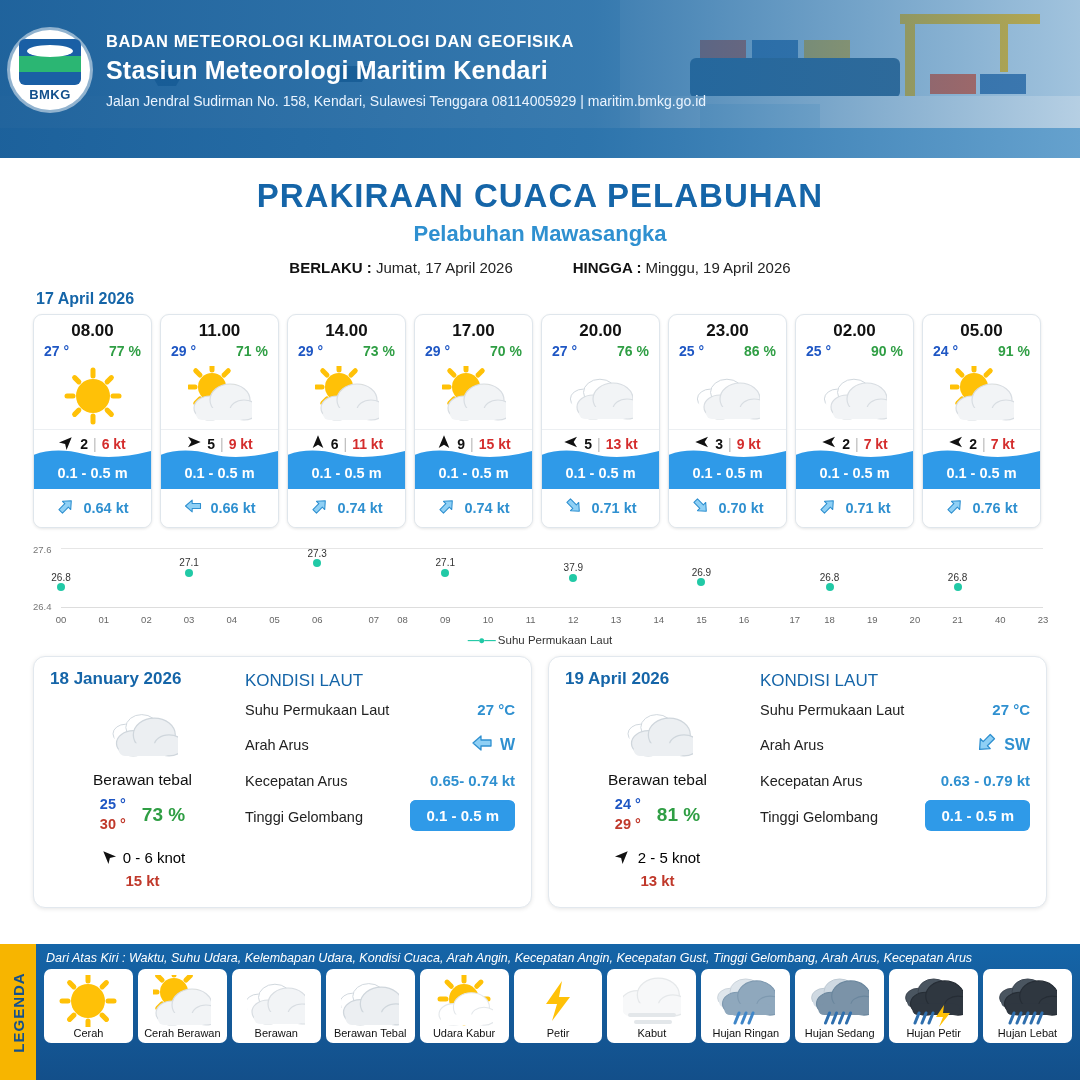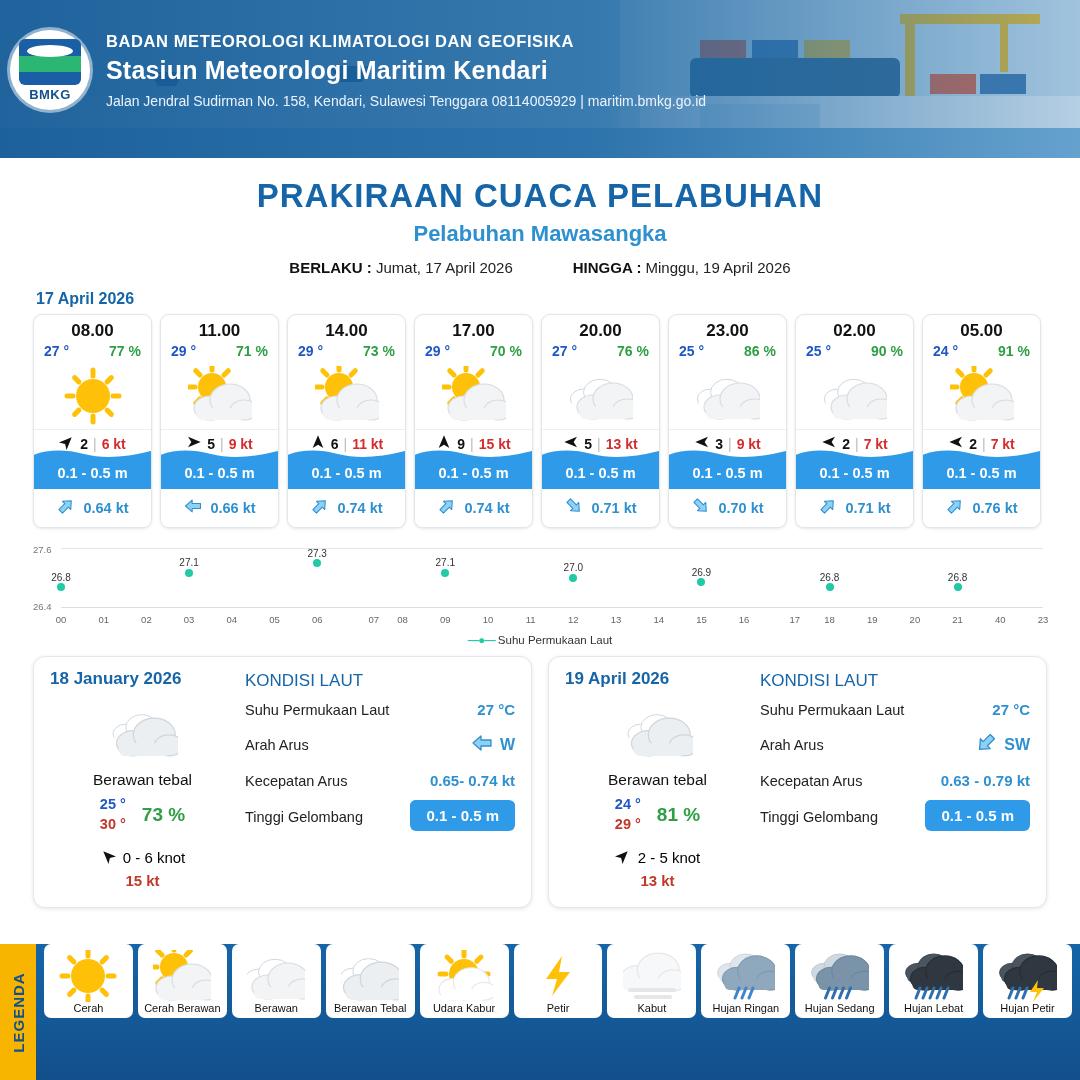--- a/index.html
+++ b/index.html
@@ -593,7 +593,7 @@
       <div class="pt" style="left: 39.1304%; top: 41.6667%; background: rgb(33, 201, 166);"></div>
       <div class="ptlbl" style="left: 39.1304%; top: 34.6667%;">27.1</div>
       <div class="pt" style="left: 52.1739%; top: 50%; background: rgb(33, 201, 166);"></div>
-      <div class="ptlbl" style="left: 52.1739%; top: 43%;">27.0</div>
+      <div class="ptlbl" style="left: 52.1739%; top: 43%;">37.9</div>
       <div class="pt" style="left: 65.2174%; top: 58.3333%; background: rgb(33, 201, 166);"></div>
       <div class="ptlbl" style="left: 65.2174%; top: 51.3333%;">26.9</div>
       <div class="pt" style="left: 78.2609%; top: 66.6667%; background: rgb(33, 201, 166);"></div>

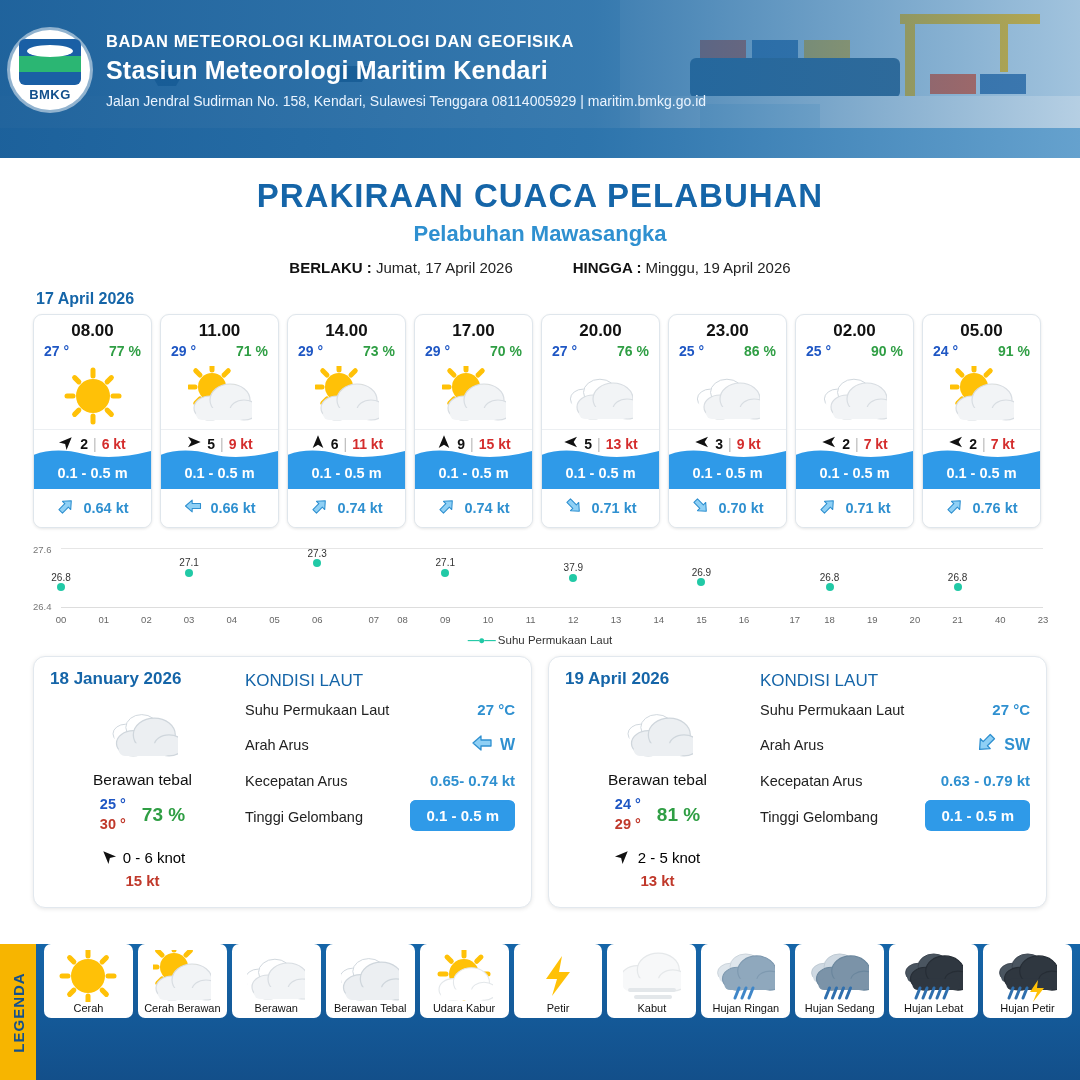--- a/index.html
+++ b/index.html
@@ -768,6 +768,7 @@
   <div class="legend-side">
     <span>LEGENDA</span>
   </div>
+  <div class="legend-note">Dari Atas Kiri : Waktu, Suhu Udara, Kelembapan Udara, Kondisi Cuaca, Arah Angin, Kecepatan Angin, Kecepatan Gust, Tinggi Gelombang, Arah Arus, Kecepatan Arus</div>
   <div class="legend-items" id="legend-items">
       <div class="leg-item">
         <div class="leg-ic">

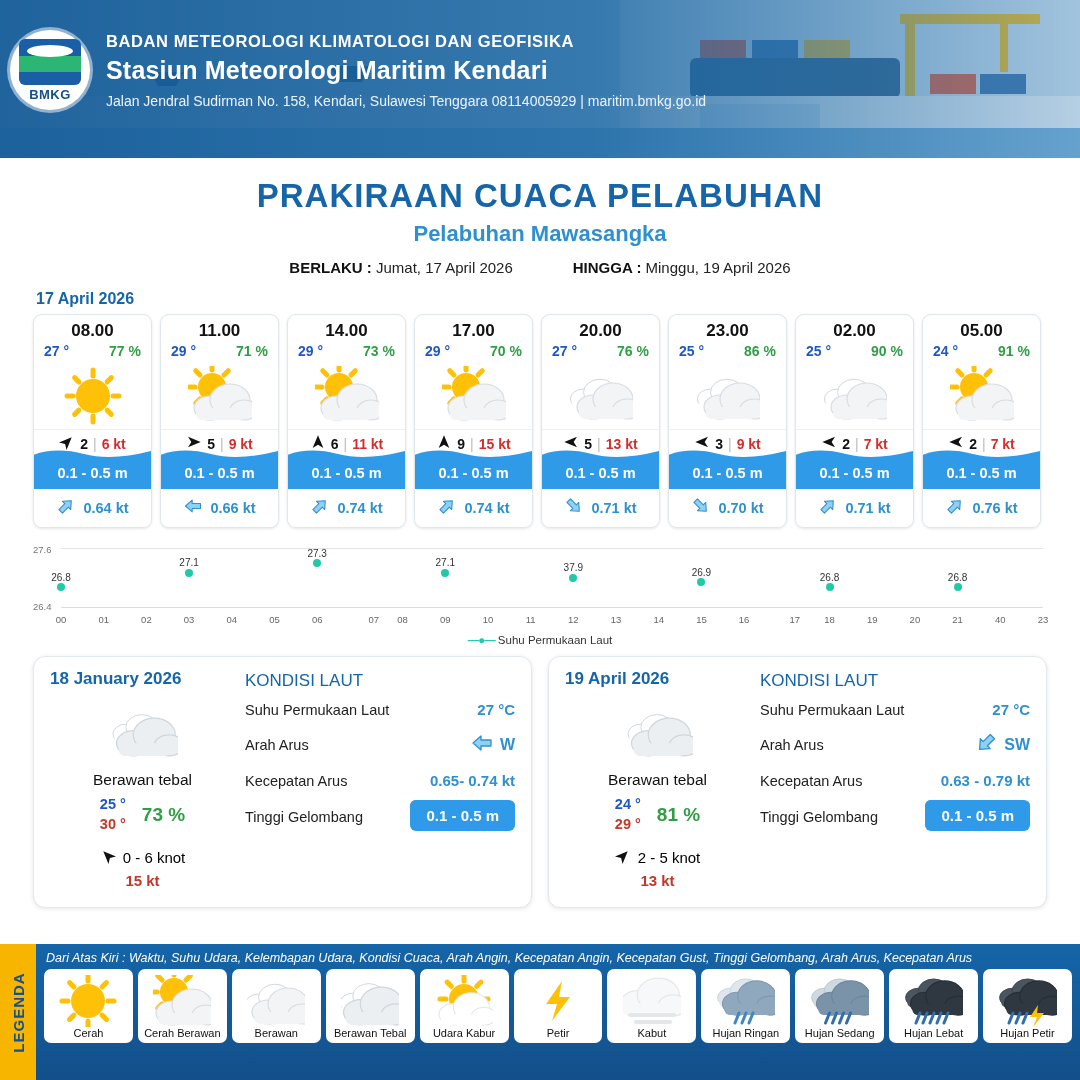--- a/index.html
+++ b/index.html
@@ -951,6 +951,29 @@
     <ellipse cx="20" cy="8" rx="14" ry="10" fill="#2f3740" stroke="#262d35" stroke-width="1.2"></ellipse>
     <rect x="-28" y="6" width="50" height="12" rx="6" fill="#2f3740"></rect>
   </g>
+            <line x1="14" y1="38" x2="10" y2="48" stroke="#2f6fae" stroke-width="3" stroke-linecap="round"></line>
+            <line x1="21" y1="38" x2="17" y2="48" stroke="#2f6fae" stroke-width="3" stroke-linecap="round"></line>
+            <line x1="28" y1="38" x2="24" y2="48" stroke="#2f6fae" stroke-width="3" stroke-linecap="round"></line>
+            <path d="M39 30 L31 42 L38 42 L34 52 L45 38 L38 38 Z" fill="#FFC107"></path>
+          </svg>
+        </div>
+    <div class="leg-lbl">Hujan Petir</div>
+      </div>
+      <div class="leg-item">
+        <div class="leg-ic">
+          <svg width="58" height="52" viewBox="0 0 58 52">
+            <g transform="translate(24,18) scale(0.78)">
+    <ellipse cx="-14" cy="6" rx="16" ry="12" fill="#4a5560" stroke="#3b444e" stroke-width="1.2"></ellipse>
+    <ellipse cx="6" cy="-2" rx="20" ry="16" fill="#4a5560" stroke="#3b444e" stroke-width="1.2"></ellipse>
+    <ellipse cx="20" cy="8" rx="14" ry="10" fill="#4a5560" stroke="#3b444e" stroke-width="1.2"></ellipse>
+    <rect x="-28" y="6" width="50" height="12" rx="6" fill="#4a5560"></rect>
+  </g>
+            <g transform="translate(34,23) scale(0.95)">
+    <ellipse cx="-14" cy="6" rx="16" ry="12" fill="#2f3740" stroke="#262d35" stroke-width="1.2"></ellipse>
+    <ellipse cx="6" cy="-2" rx="20" ry="16" fill="#2f3740" stroke="#262d35" stroke-width="1.2"></ellipse>
+    <ellipse cx="20" cy="8" rx="14" ry="10" fill="#2f3740" stroke="#262d35" stroke-width="1.2"></ellipse>
+    <rect x="-28" y="6" width="50" height="12" rx="6" fill="#2f3740"></rect>
+  </g>
             <line x1="15" y1="38" x2="11" y2="48" stroke="#2f6fae" stroke-width="3" stroke-linecap="round"></line>
             <line x1="22" y1="38" x2="18" y2="48" stroke="#2f6fae" stroke-width="3" stroke-linecap="round"></line>
             <line x1="29" y1="38" x2="25" y2="48" stroke="#2f6fae" stroke-width="3" stroke-linecap="round"></line>
@@ -960,29 +983,6 @@
         </div>
     <div class="leg-lbl">Hujan Lebat</div>
       </div>
-      <div class="leg-item">
-        <div class="leg-ic">
-          <svg width="58" height="52" viewBox="0 0 58 52">
-            <g transform="translate(24,18) scale(0.78)">
-    <ellipse cx="-14" cy="6" rx="16" ry="12" fill="#4a5560" stroke="#3b444e" stroke-width="1.2"></ellipse>
-    <ellipse cx="6" cy="-2" rx="20" ry="16" fill="#4a5560" stroke="#3b444e" stroke-width="1.2"></ellipse>
-    <ellipse cx="20" cy="8" rx="14" ry="10" fill="#4a5560" stroke="#3b444e" stroke-width="1.2"></ellipse>
-    <rect x="-28" y="6" width="50" height="12" rx="6" fill="#4a5560"></rect>
-  </g>
-            <g transform="translate(34,23) scale(0.95)">
-    <ellipse cx="-14" cy="6" rx="16" ry="12" fill="#2f3740" stroke="#262d35" stroke-width="1.2"></ellipse>
-    <ellipse cx="6" cy="-2" rx="20" ry="16" fill="#2f3740" stroke="#262d35" stroke-width="1.2"></ellipse>
-    <ellipse cx="20" cy="8" rx="14" ry="10" fill="#2f3740" stroke="#262d35" stroke-width="1.2"></ellipse>
-    <rect x="-28" y="6" width="50" height="12" rx="6" fill="#2f3740"></rect>
-  </g>
-            <line x1="14" y1="38" x2="10" y2="48" stroke="#2f6fae" stroke-width="3" stroke-linecap="round"></line>
-            <line x1="21" y1="38" x2="17" y2="48" stroke="#2f6fae" stroke-width="3" stroke-linecap="round"></line>
-            <line x1="28" y1="38" x2="24" y2="48" stroke="#2f6fae" stroke-width="3" stroke-linecap="round"></line>
-            <path d="M39 30 L31 42 L38 42 L34 52 L45 38 L38 38 Z" fill="#FFC107"></path>
-          </svg>
-        </div>
-    <div class="leg-lbl">Hujan Petir</div>
-      </div>
     </div>
 </div>
 

